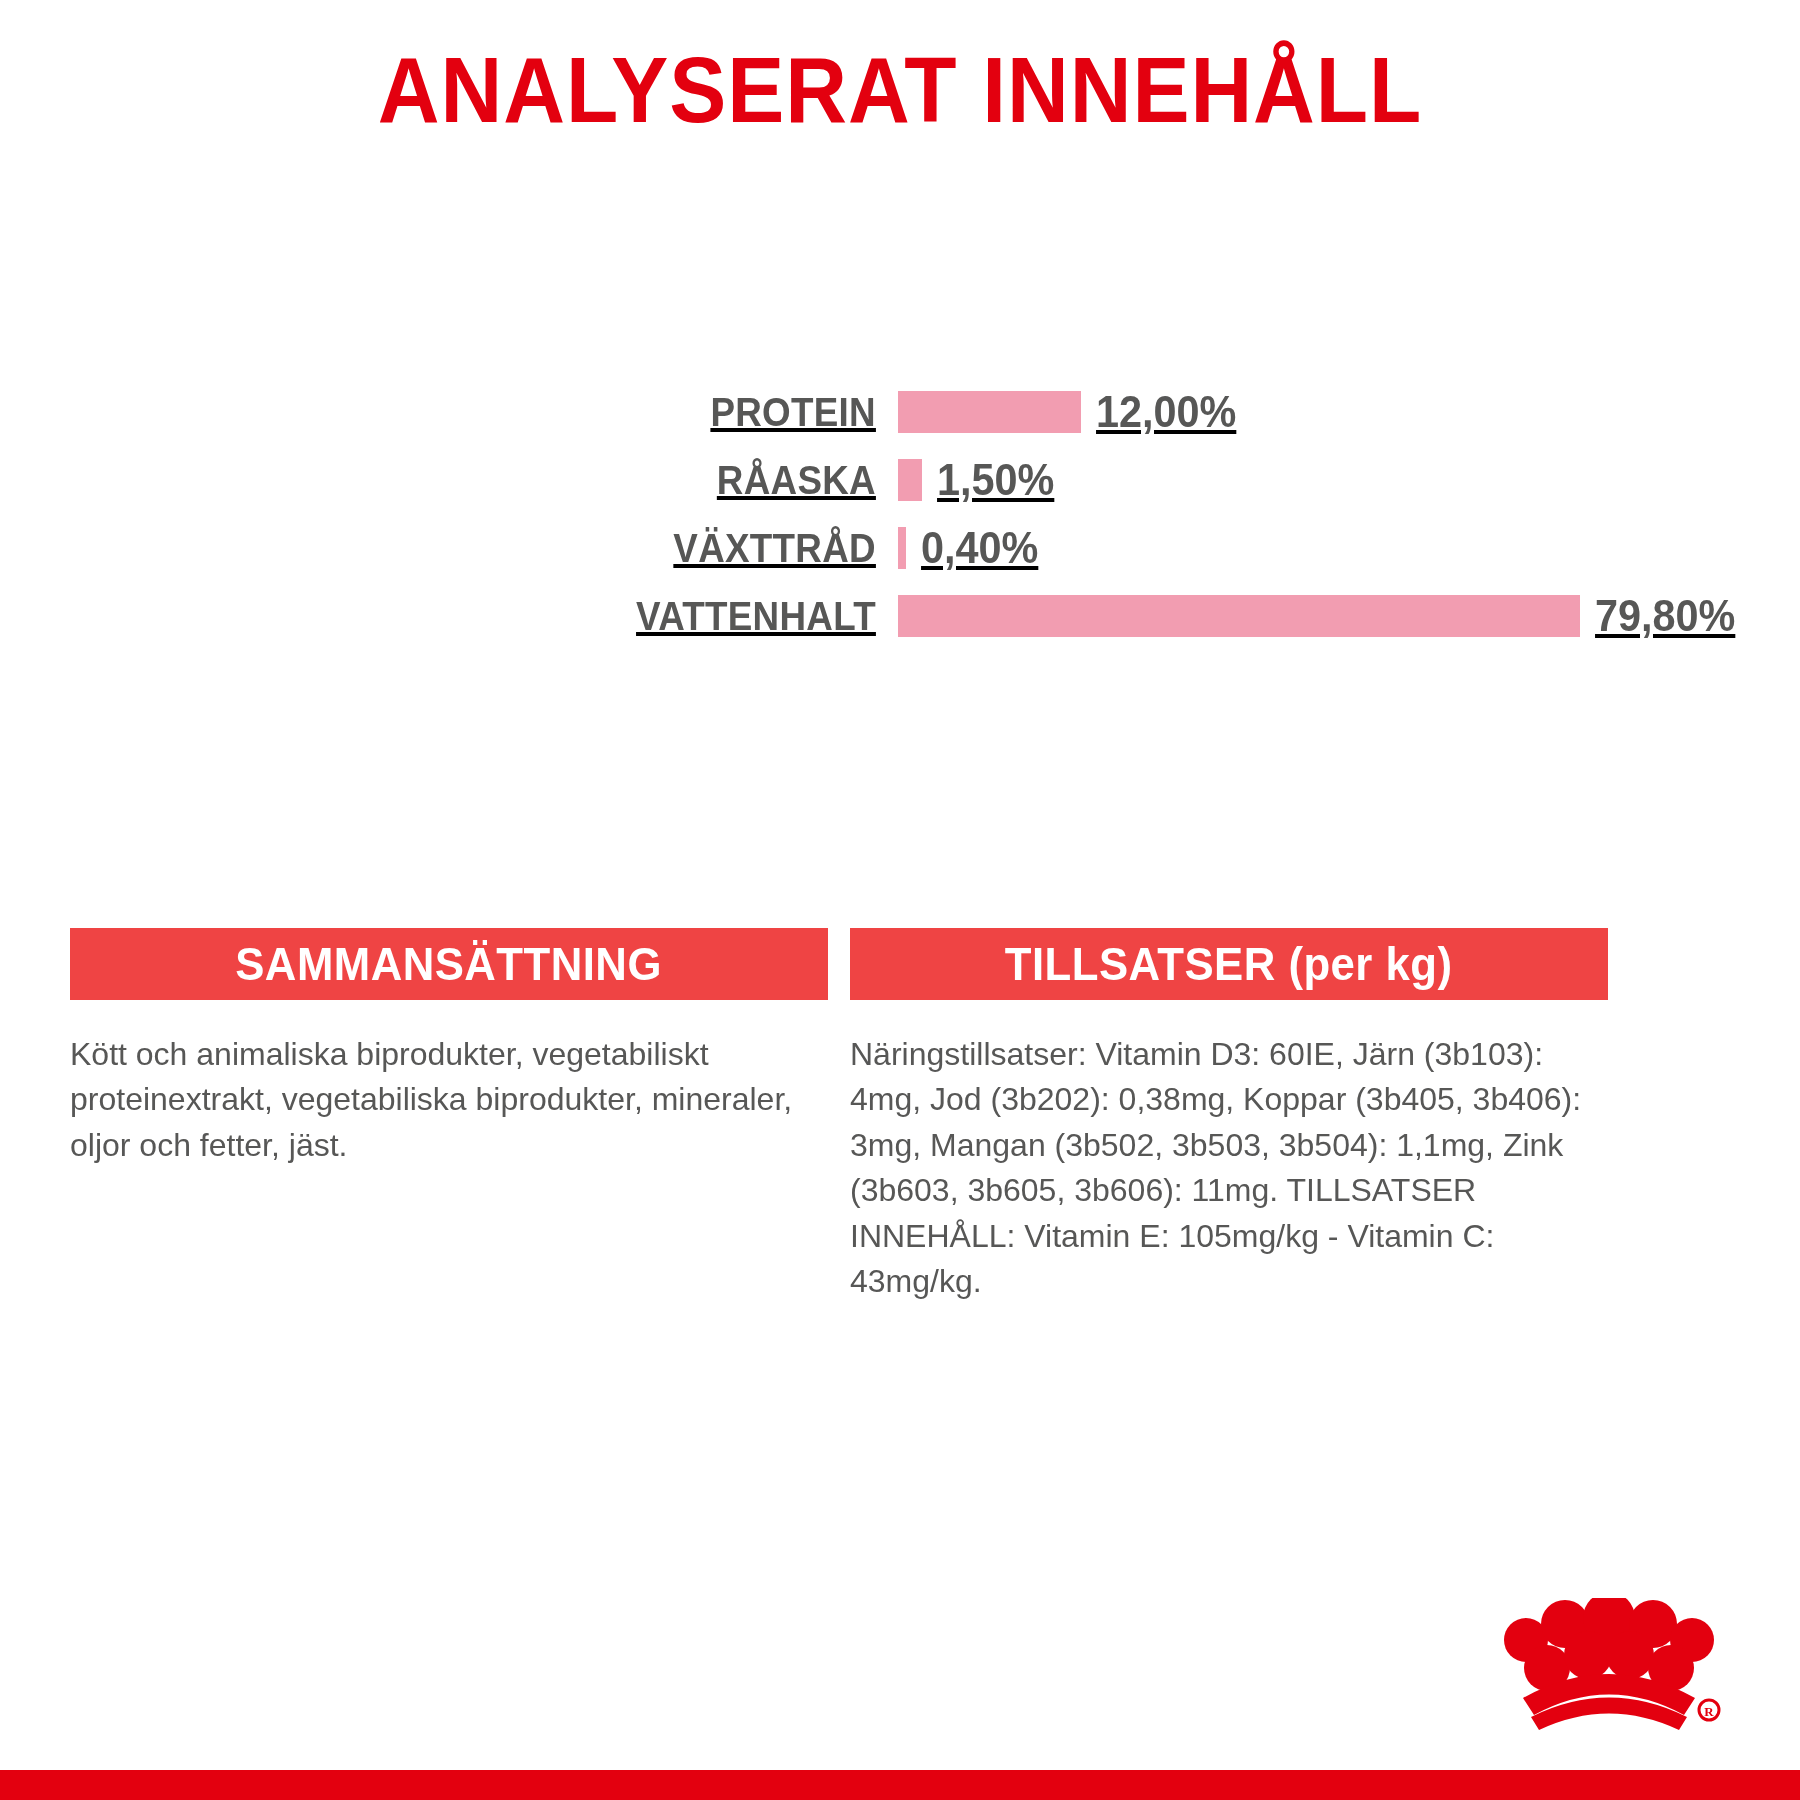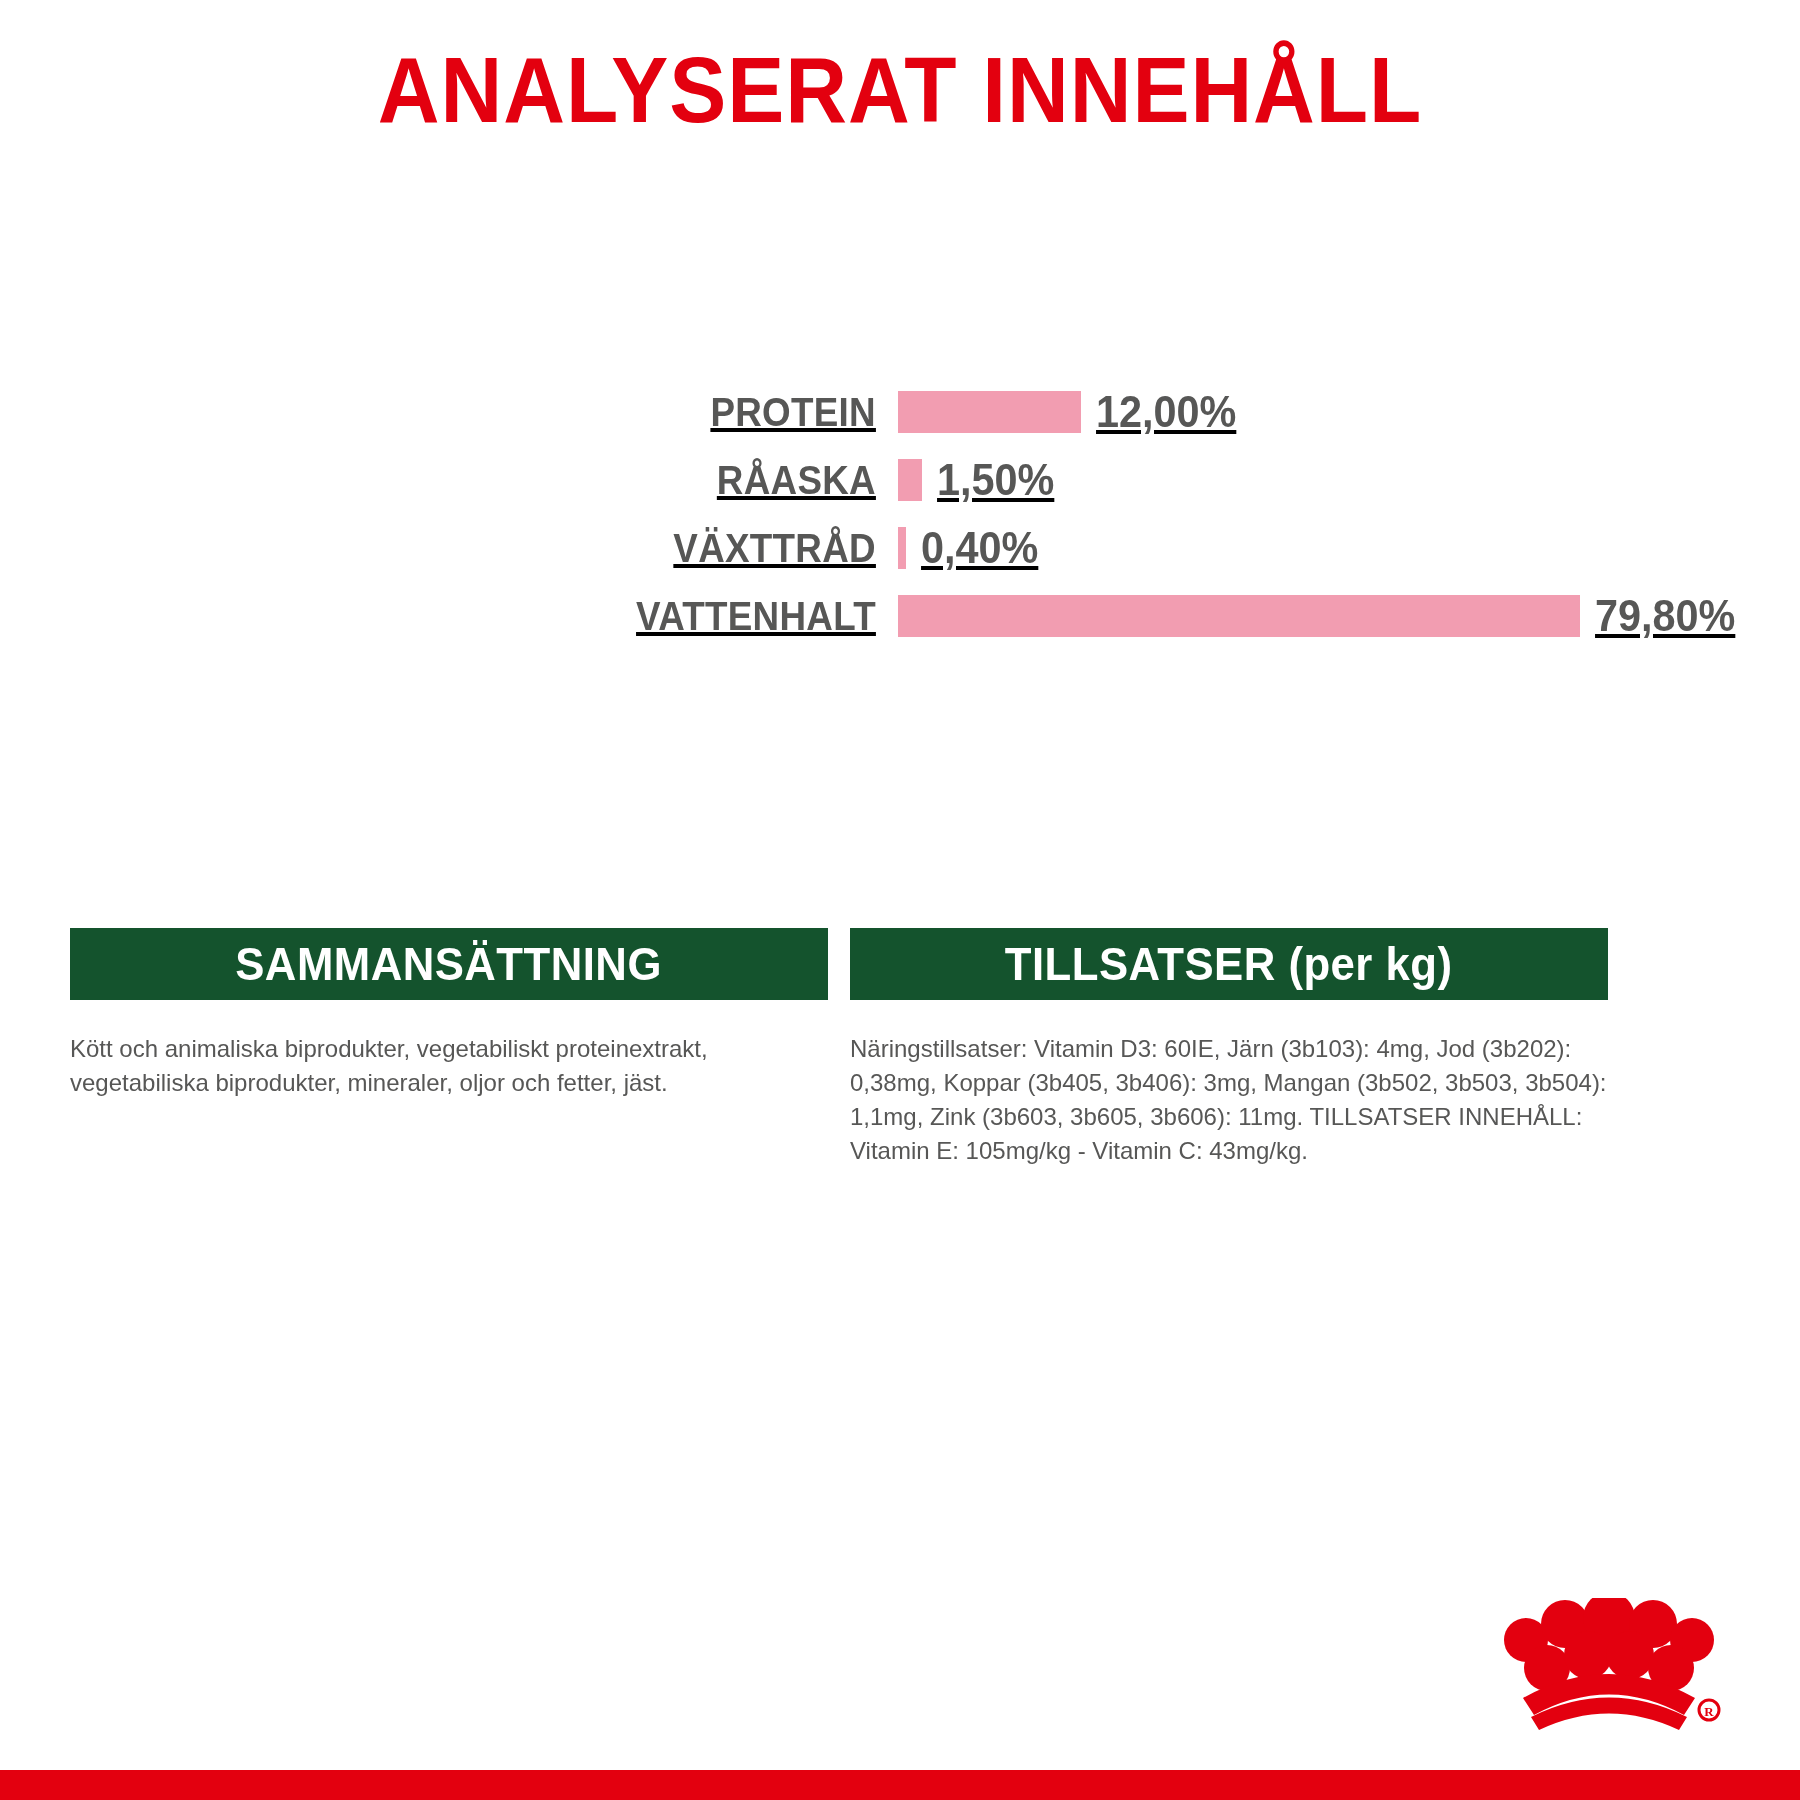--- a/index.html
+++ b/index.html
@@ -95,7 +95,7 @@
   .panel { width: 758px; }
 
   .panel-header {
-    background: #14532d;
+    background: #ef4444;
     height: 72px;
     display: flex;
     align-items: center;

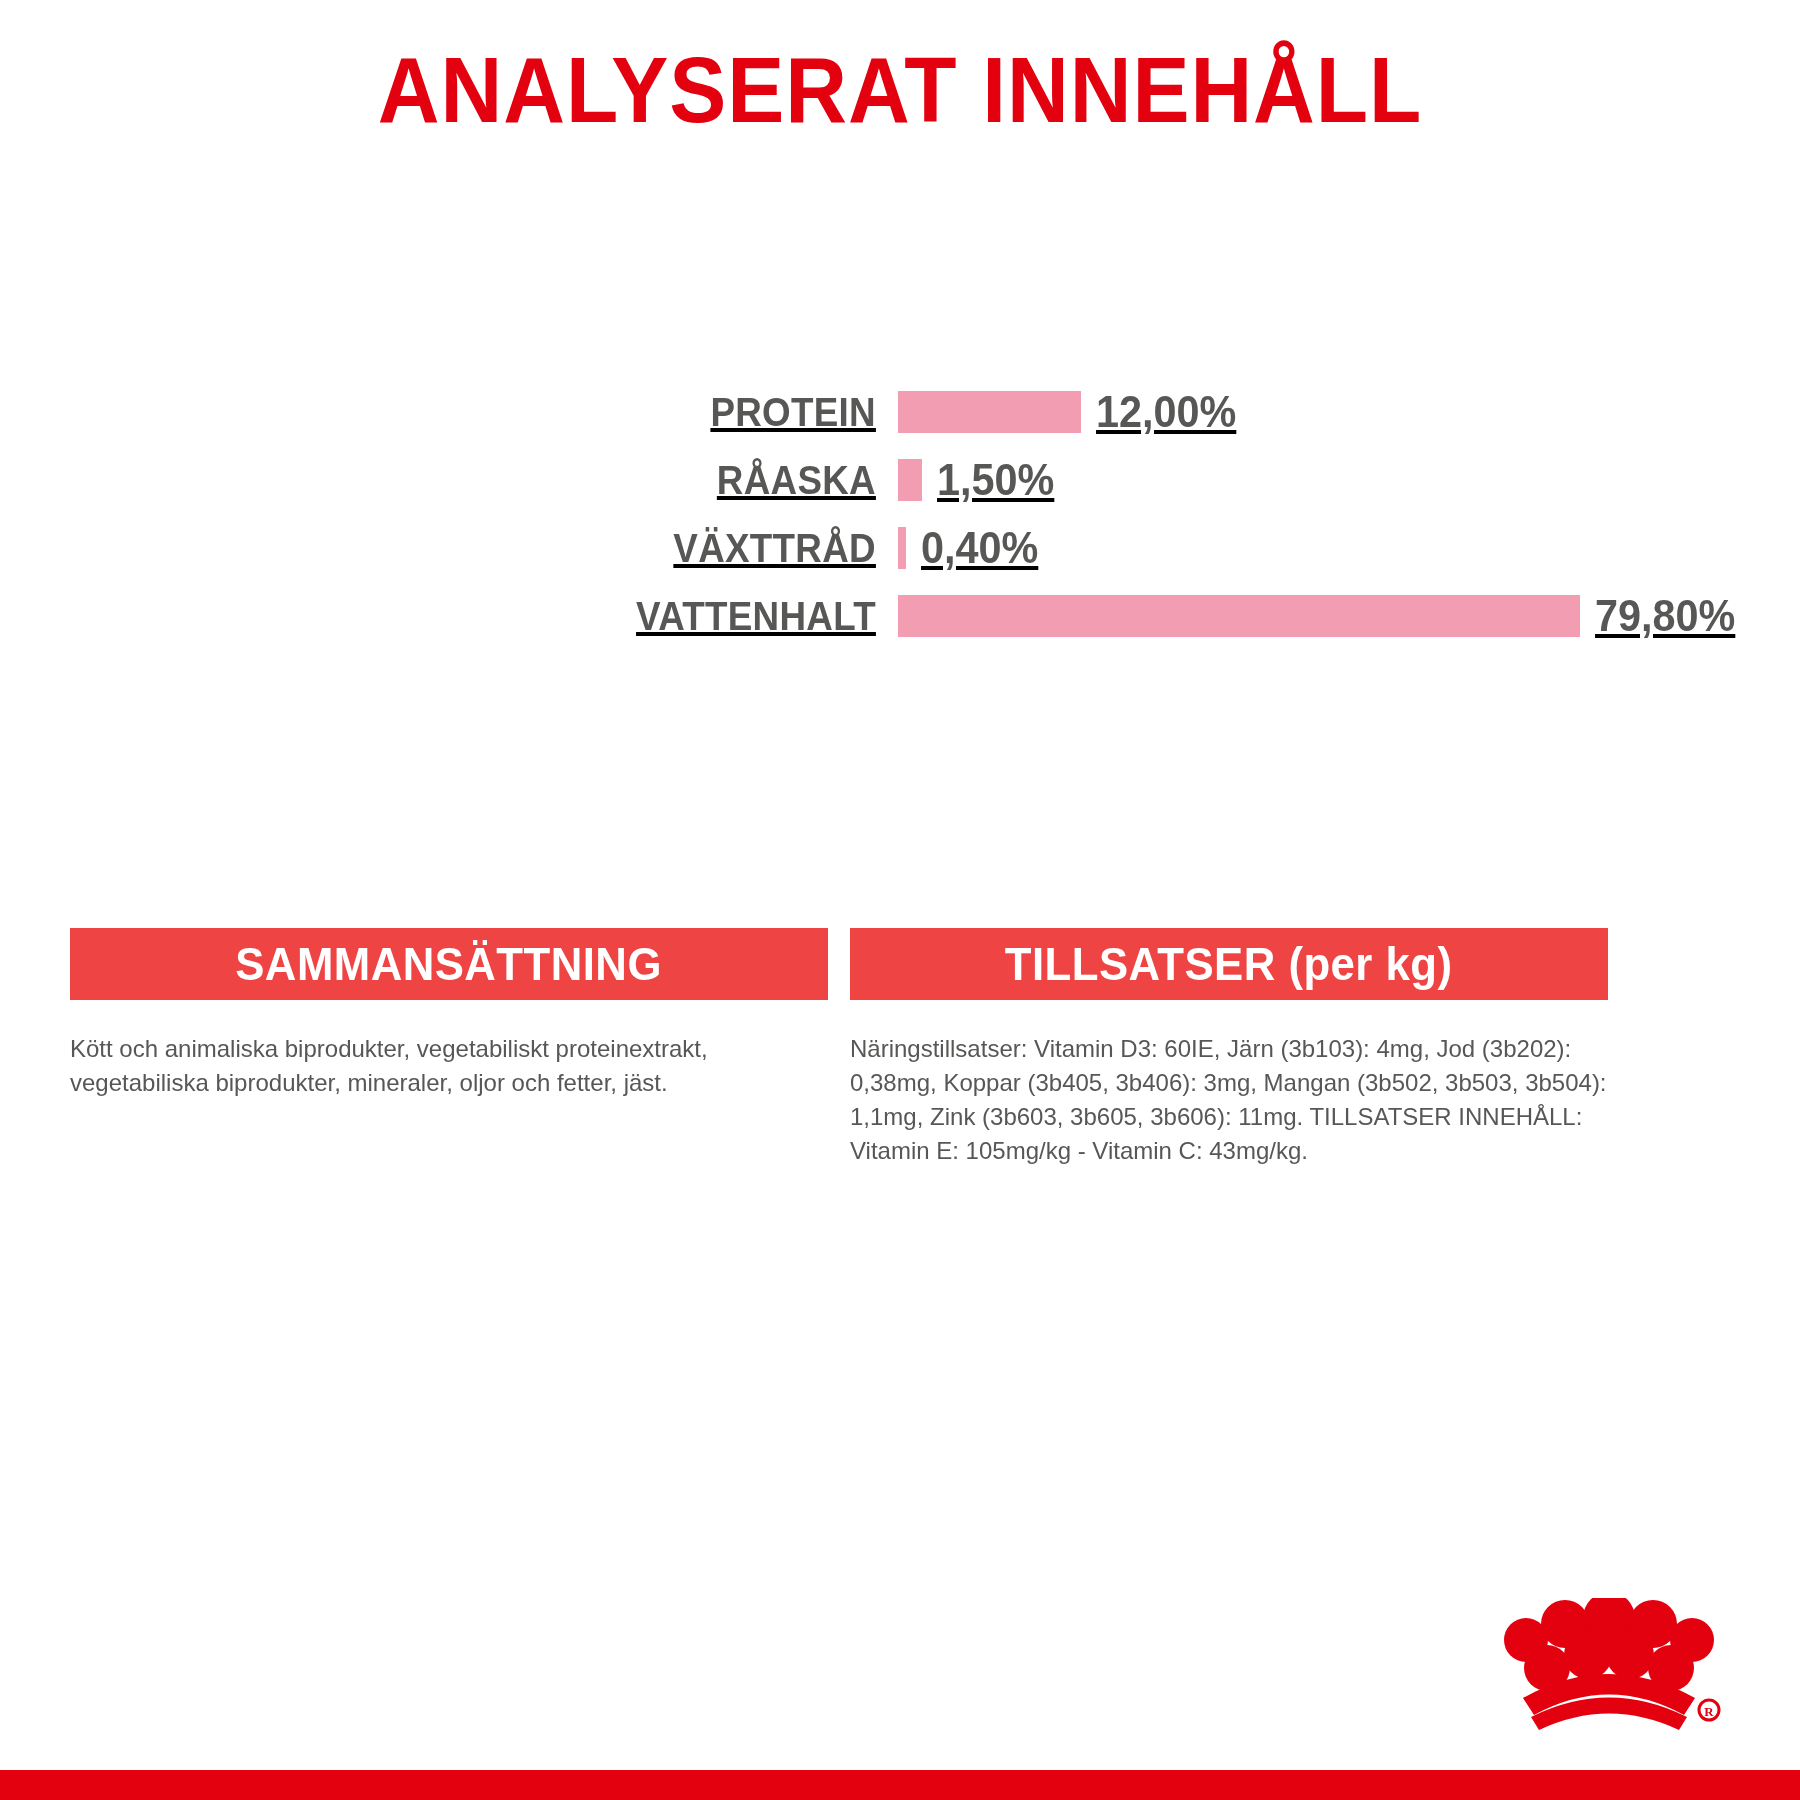--- a/index.html
+++ b/index.html
@@ -115,7 +115,7 @@
   .panel-body {
     padding-top: 32px;
     color: #575756;
-    font-size: 24px;
+    font-size: 32px;
     line-height: 1.42;
   }
 

